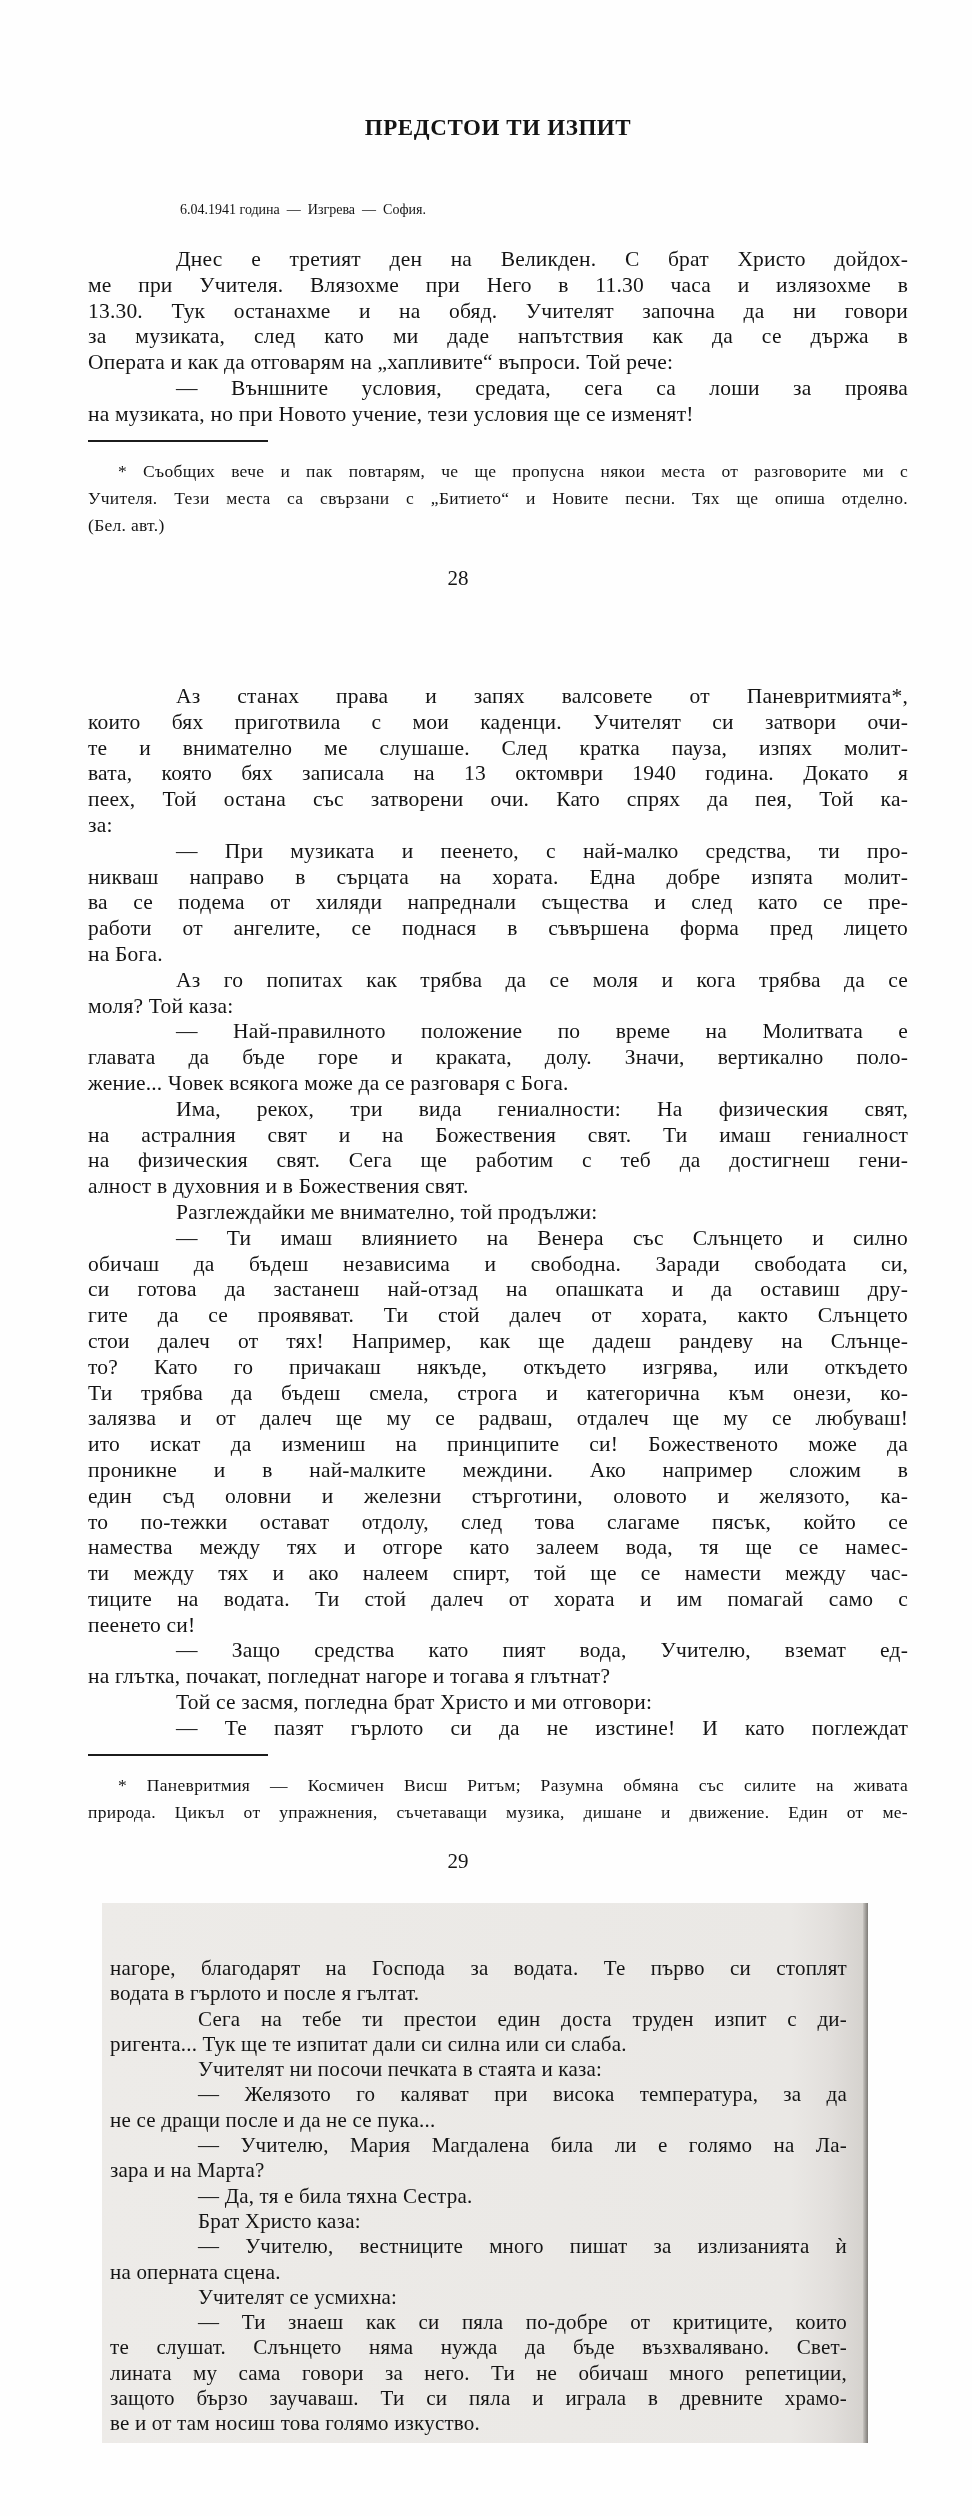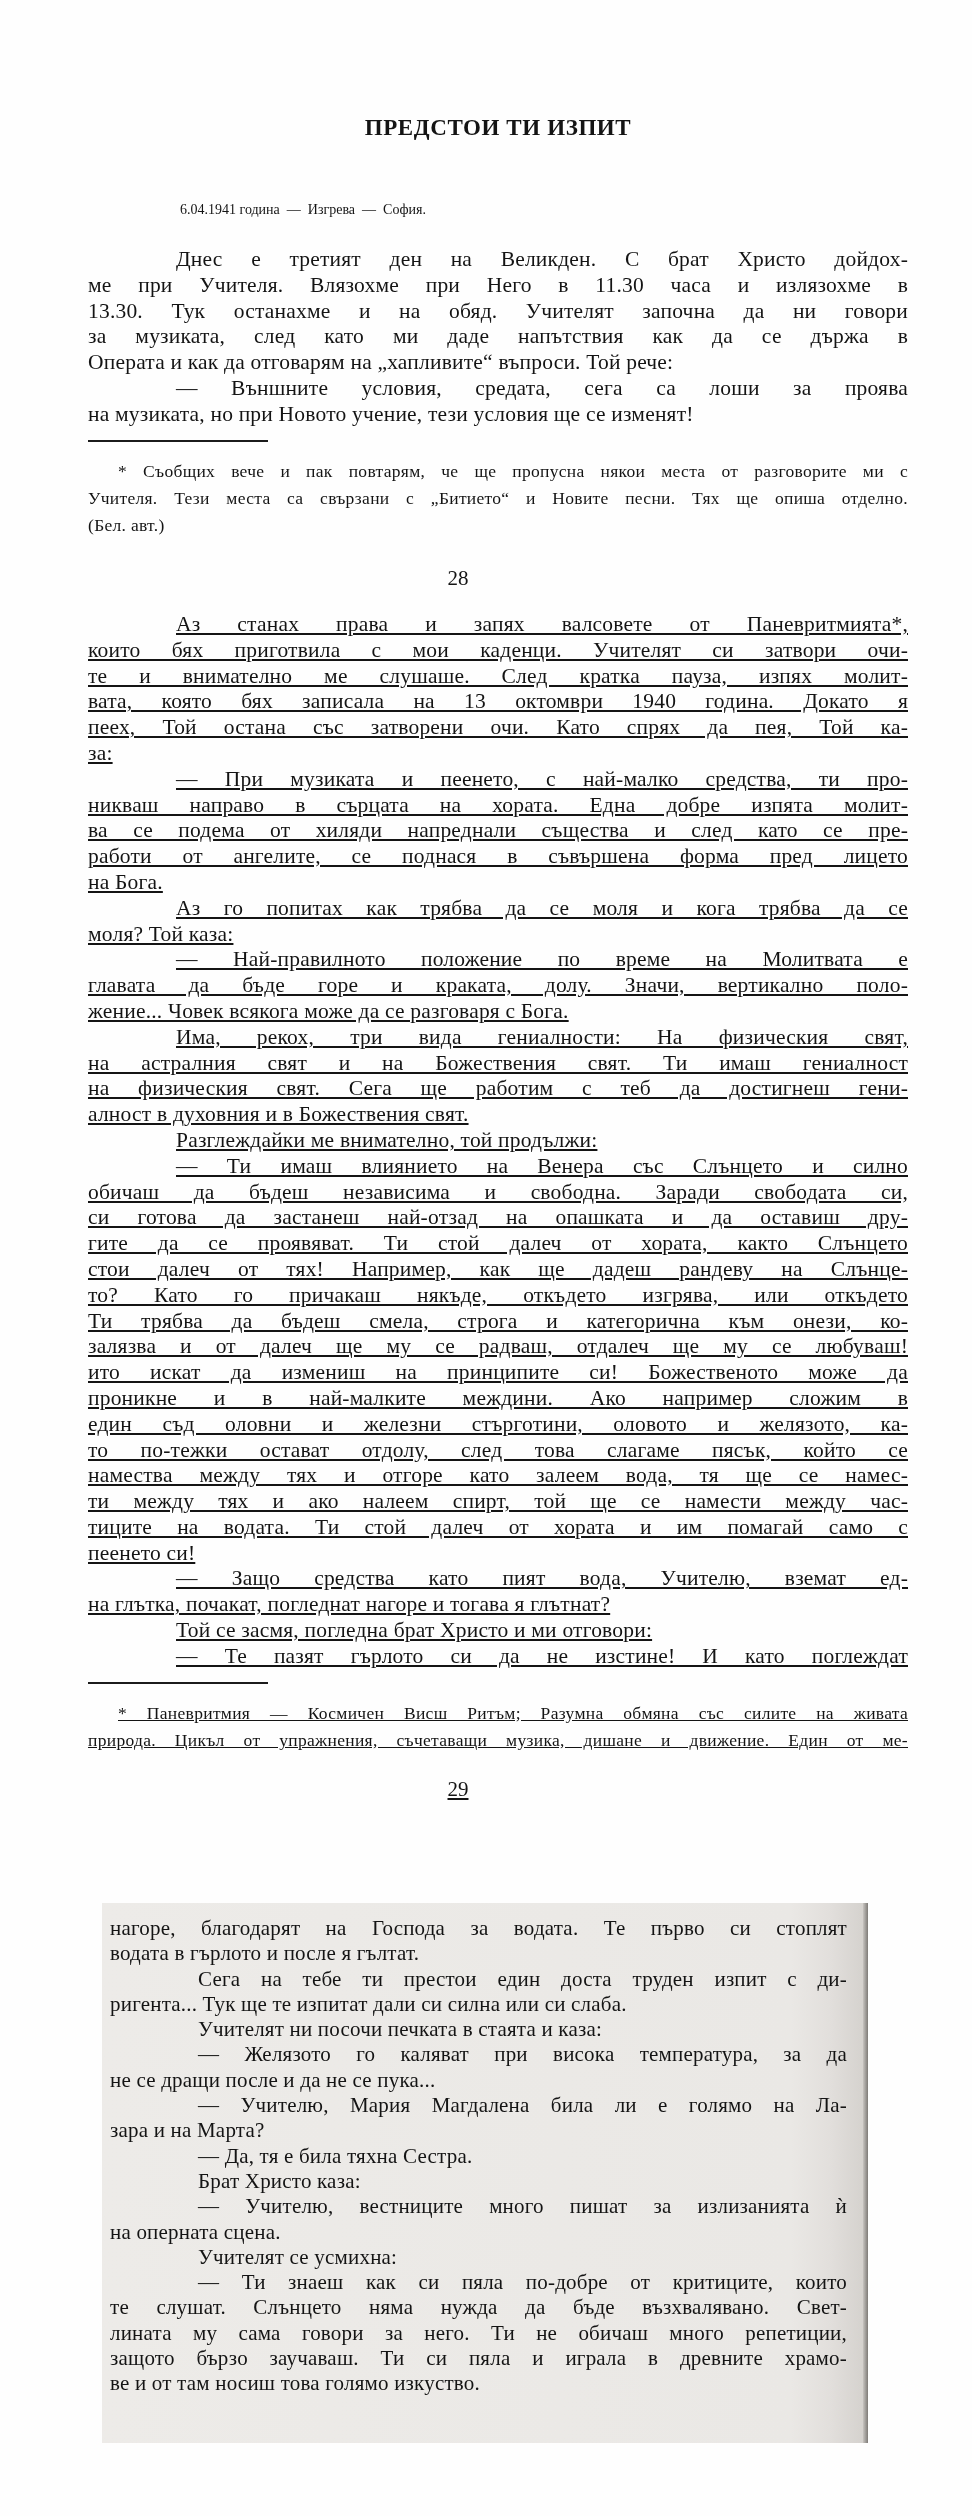--- a/index.html
+++ b/index.html
@@ -10,7 +10,7 @@
   }
   .frag { position:absolute; }
   .frag1 { left:88px; top:86px;  width:820px;margin-top:29px; }
-  .frag2 { left:88px; top:612px; width:820px;text-decoration:underline; }
+  .frag2 { left:88px; top:684px; width:820px; }
   .frag3 { left:110px; top:1916px; width:737px; }
 
   .title {

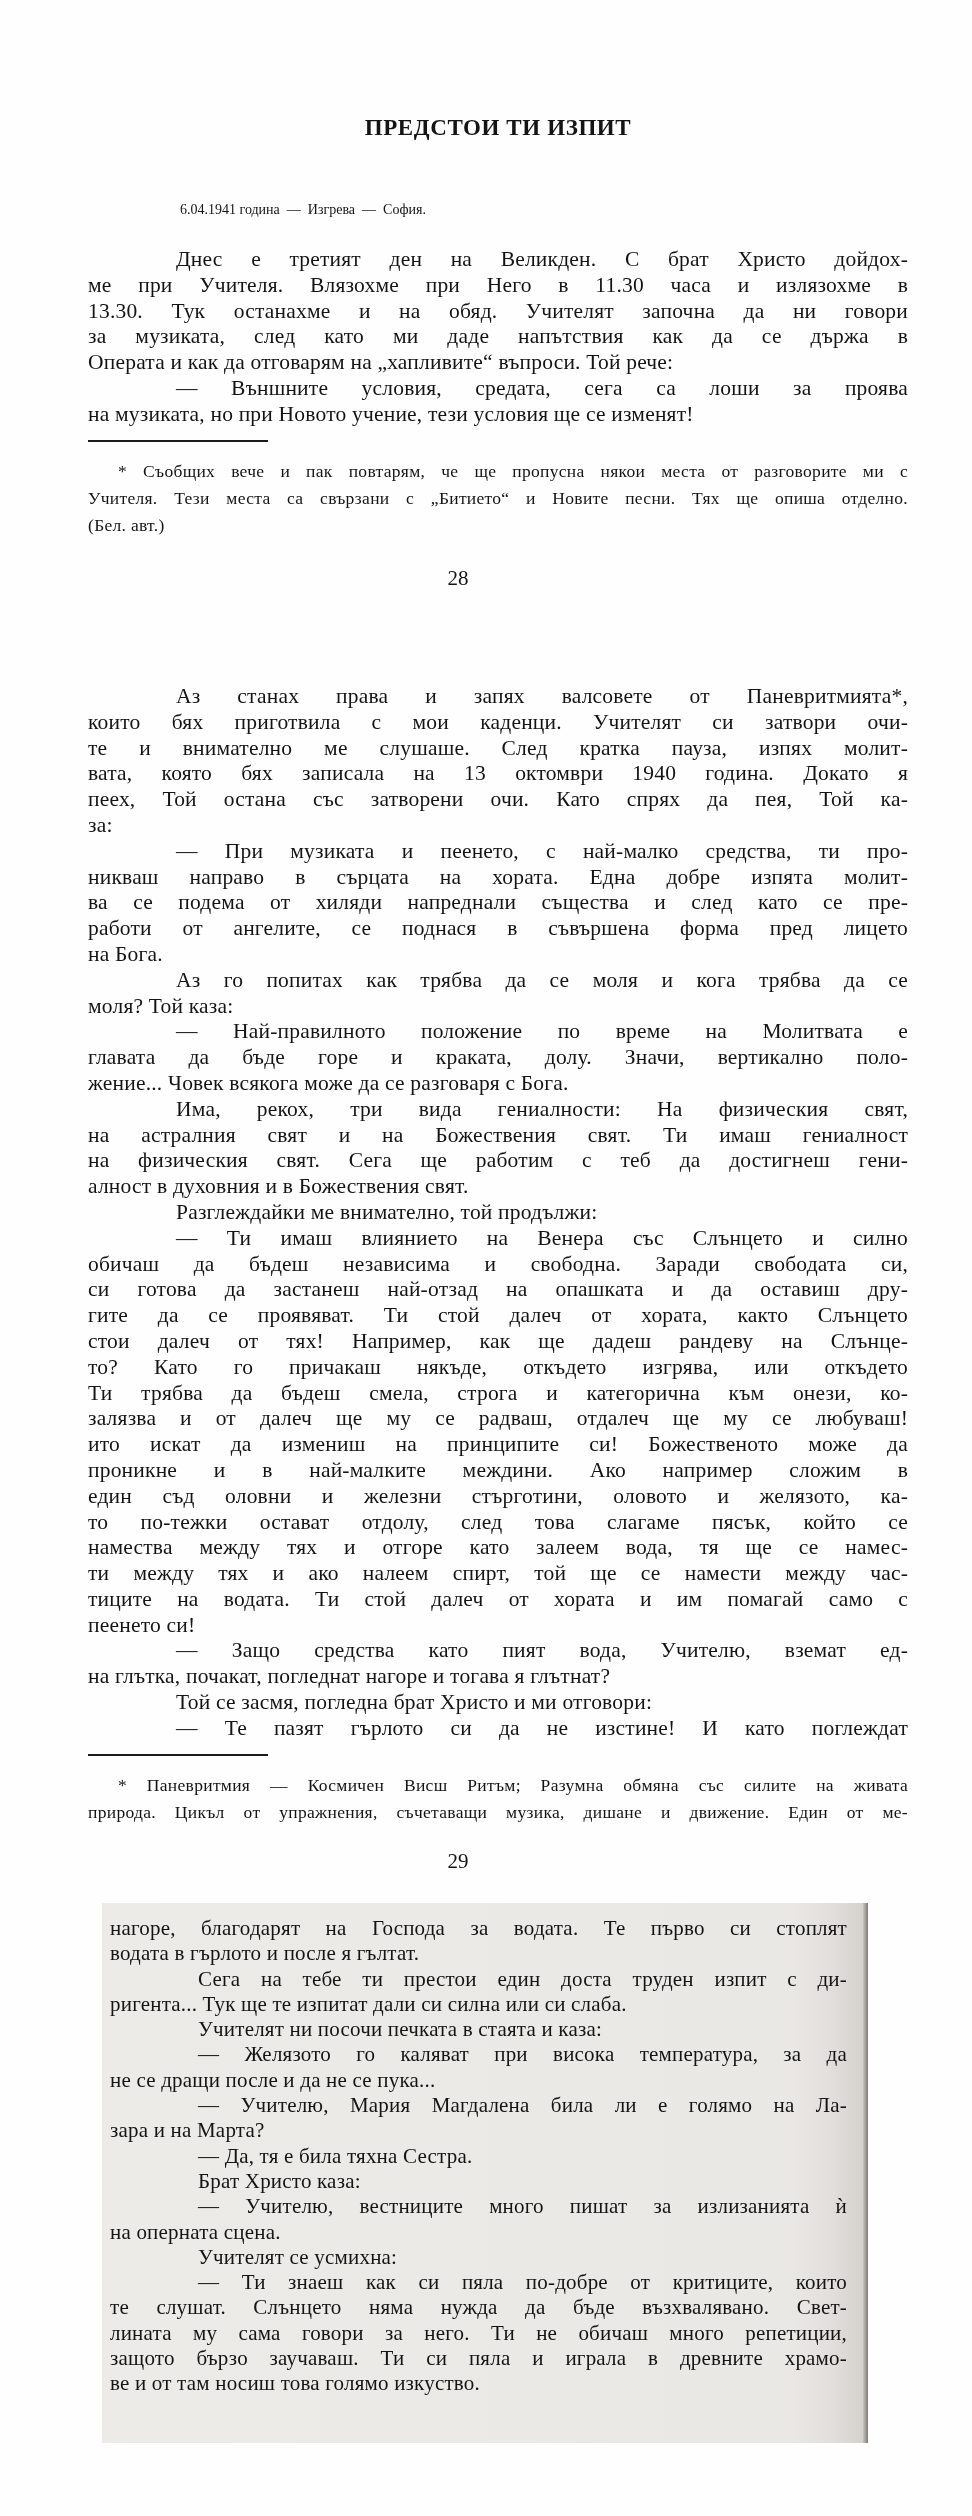--- a/index.html
+++ b/index.html
@@ -11,7 +11,7 @@
   .frag { position:absolute; }
   .frag1 { left:88px; top:86px;  width:820px;margin-top:29px; }
   .frag2 { left:88px; top:684px; width:820px; }
-  .frag3 { left:110px; top:1916px; width:737px; }
+  .frag3 { left:110px; top:1956px; width:737px; }
 
   .title {
     margin:0; font-size:23px; font-weight:700; line-height:26px;

